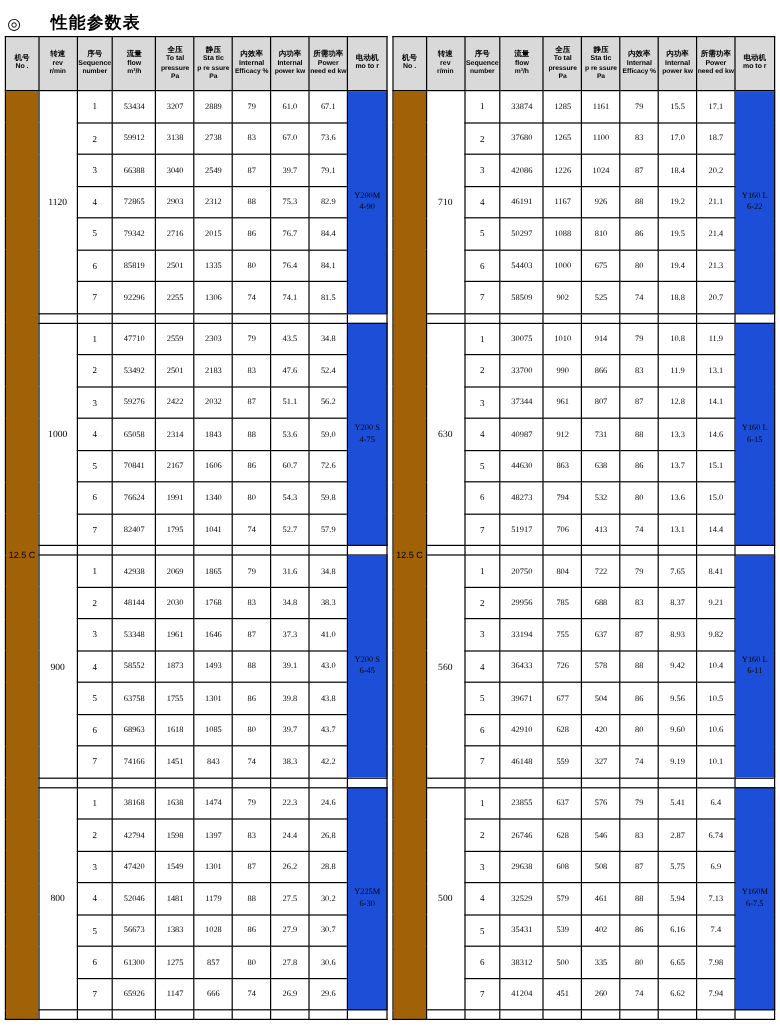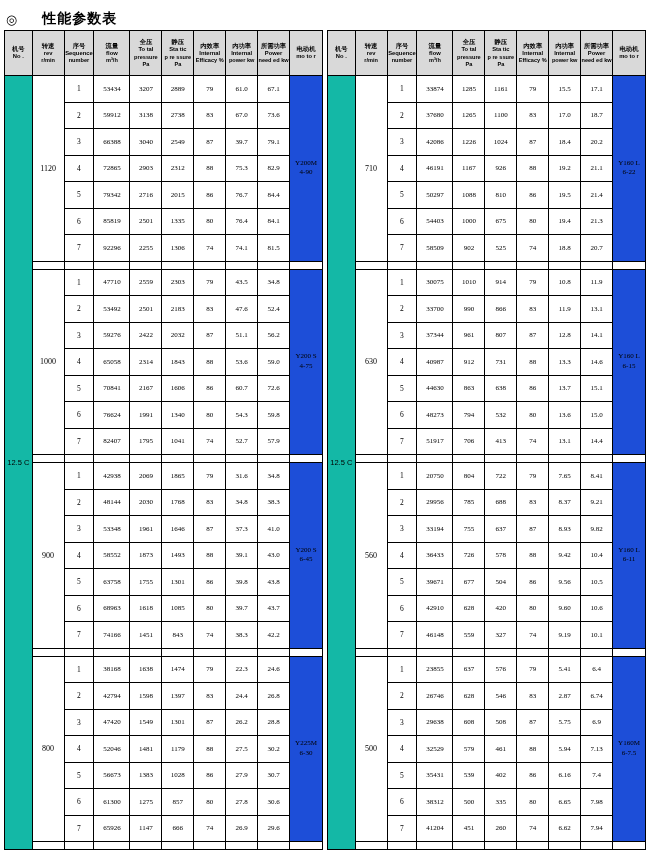--- a/index.html
+++ b/index.html
@@ -73,7 +73,7 @@
     font-family:"Liberation Serif", serif;
   }
   td.model{
-    background:#14b8a6;
+    background:#a16207;
     font-size:7.5px;
     font-weight:normal;
     font-family:"Liberation Sans", sans-serif;

